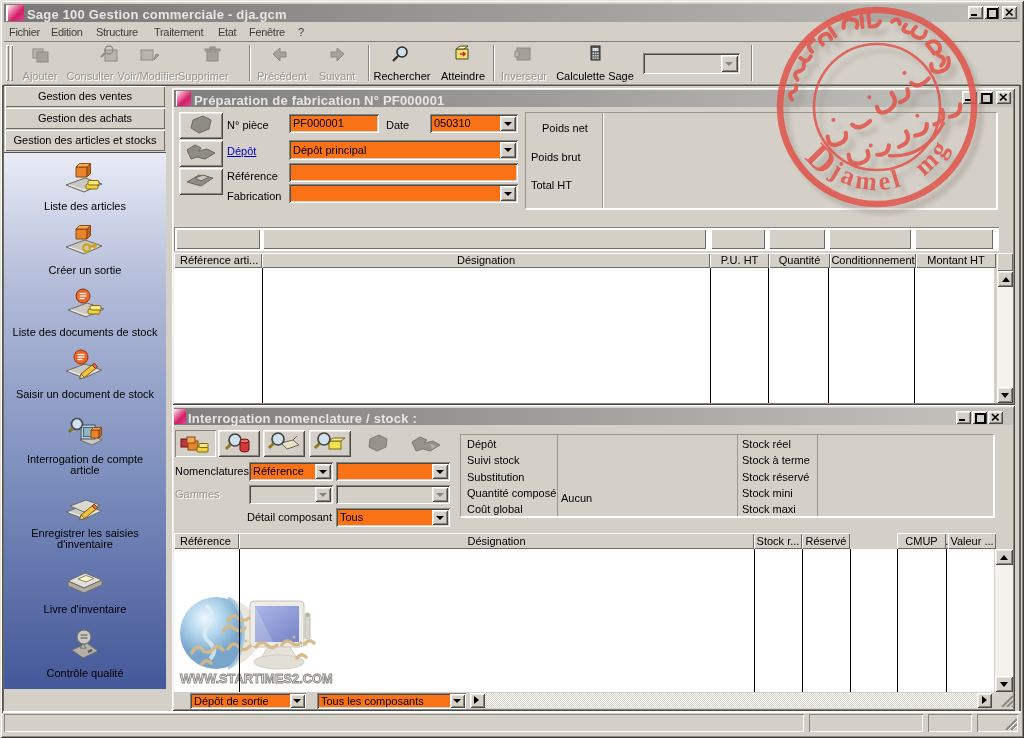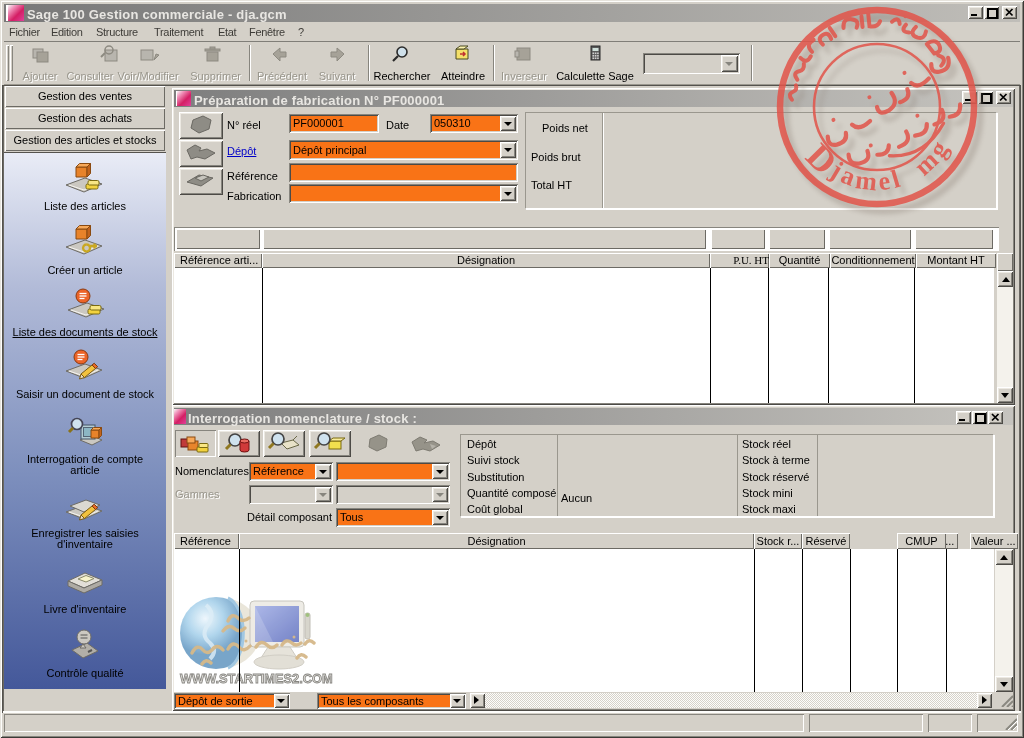--- a/index.html
+++ b/index.html
@@ -56,7 +56,7 @@
     <div class="abs disab" style="left:15px;top:28px;width:42px;text-align:center;">Ajouter</div>
     <div class="abs disab" style="left:60px;top:28px;width:52px;text-align:center;">Consulter</div>
     <div class="abs disab" style="left:110px;top:28px;width:68px;text-align:center;">Voir/Modifier</div>
-    <div class="abs disab" style="left:182px;top:28px;width:55px;text-align:right;">Supprimer</div>
+    <div class="abs disab" style="left:174px;top:28px;width:55px;text-align:left;">Supprimer</div>
     <div class="abs" style="left:245px;top:3px;width:2px;height:36px;box-shadow:inset 1px 0 0 #87857e, inset -1px 0 0 #fff;"></div>
     <div class="abs disab" style="left:251px;top:28px;width:54px;text-align:center;">Précédent</div>
     <div class="abs disab" style="left:312px;top:28px;width:42px;text-align:center;">Suivant</div>

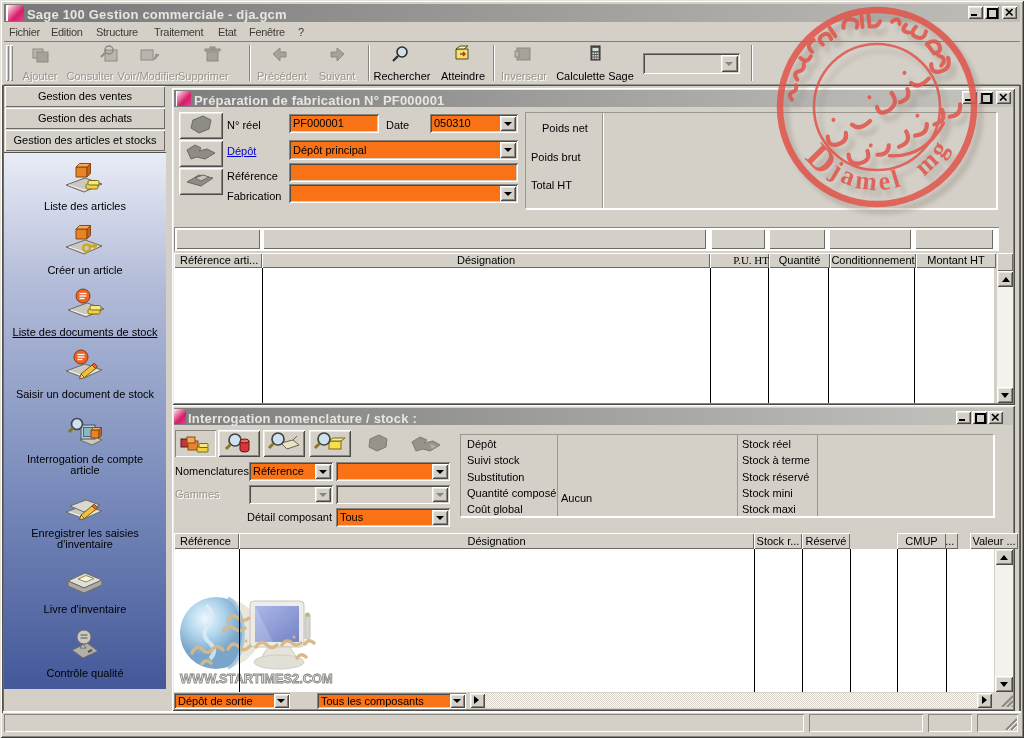--- a/index.html
+++ b/index.html
@@ -252,7 +252,7 @@
           <path d="M8 14 l12 -7 14 3 -12 8 z" fill="#8e8c85" stroke="#6a6862"></path>
           <path d="M16 10 l8 -3 6 2 -8 4 z" fill="#c6c4bd" stroke="#6a6862"></path>
         </svg></div>
-    <div class="abs" style="left:55px;top:31px;">N° réel</div>
+    <div class="abs" style="left:55px;top:31px;">N° pièce</div>
     <div class="abs" style="left:55px;top:57px;color:#0000c8;text-decoration:underline;">Dépôt</div>
     <div class="abs" style="left:55px;top:82px;">Référence</div>
     <div class="abs" style="left:55px;top:102px;">Fabrication</div>

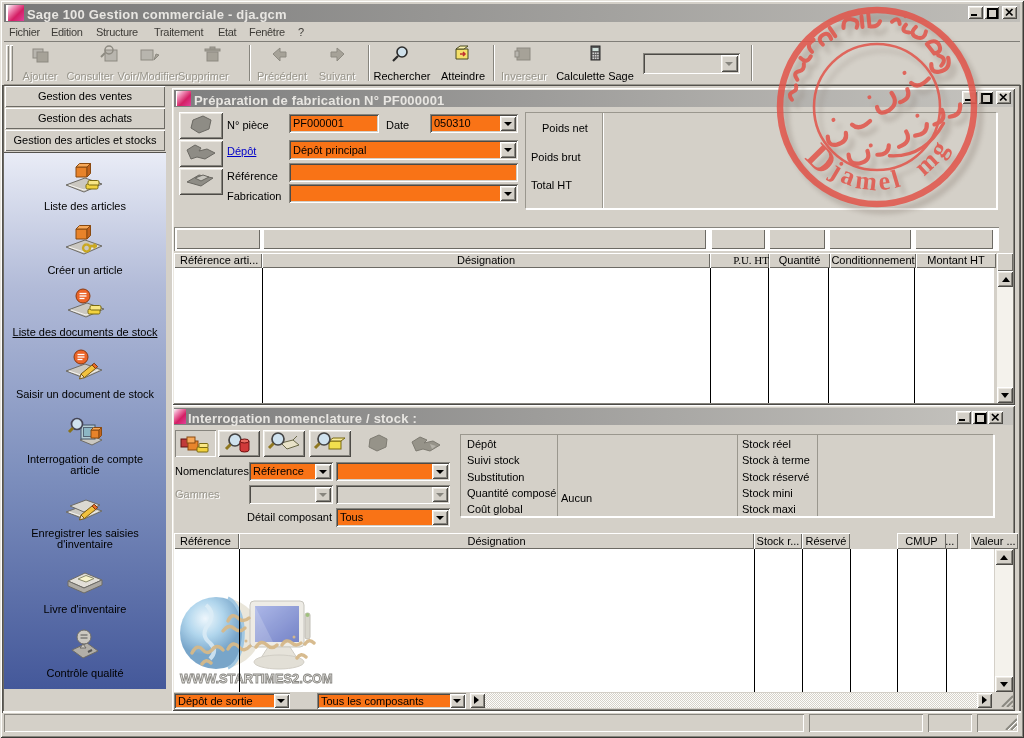--- a/index.html
+++ b/index.html
@@ -292,7 +292,7 @@
     <div class="abs" style="left:2px;top:165px;width:820px;height:15px;">
       <div class="abs raised" style="left:0px;top:0;width:88px;height:15px;line-height:15px;"><span style="margin-left:6px;">Référence arti...</span></div>
       <div class="abs raised" style="left:88px;top:0;width:448px;height:15px;line-height:15px;text-align:center;">Désignation</div>
-      <div class="abs raised" style="left:536px;top:0;width:59px;height:15px;line-height:15px;text-align:right;font-family:Liberation Serif, serif;">P.U. HT</div>
+      <div class="abs raised" style="left:536px;top:0;width:59px;height:15px;line-height:15px;text-align:center;">P.U. HT</div>
       <div class="abs raised" style="left:595px;top:0;width:61px;height:15px;line-height:15px;text-align:center;">Quantité</div>
       <div class="abs raised" style="left:656px;top:0;width:86px;height:15px;line-height:15px;text-align:center;">Conditionnement</div>
       <div class="abs raised" style="left:742px;top:0;width:80px;height:15px;line-height:15px;text-align:center;">Montant HT</div>

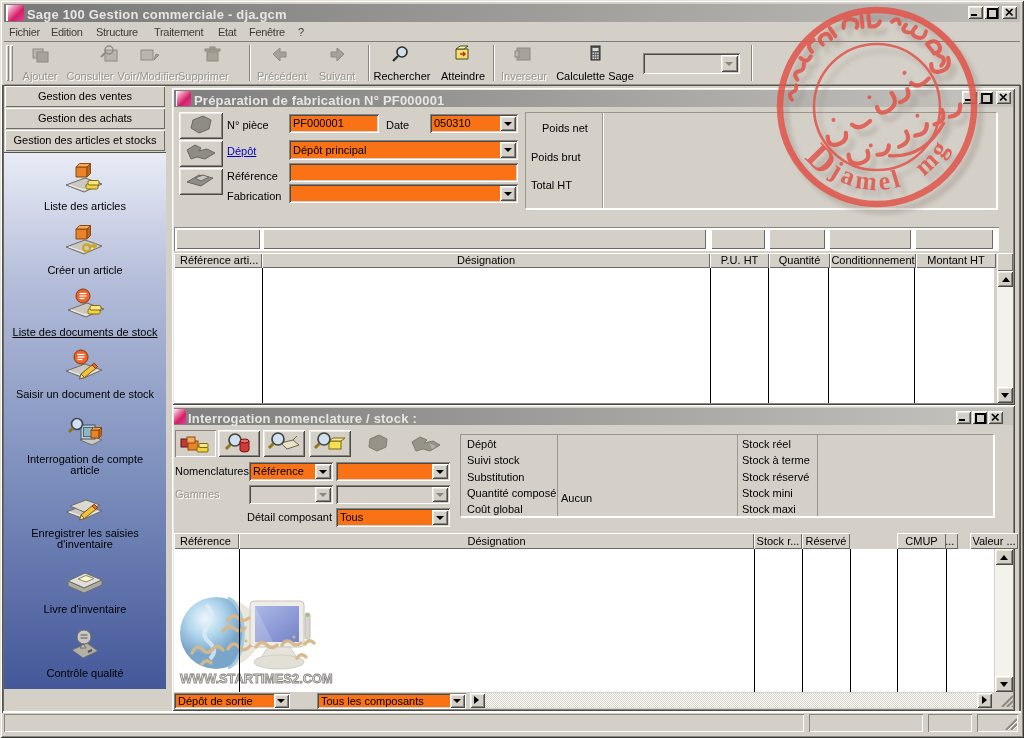--- a/index.html
+++ b/index.html
@@ -215,7 +215,7 @@
           </g>
       </svg>
       <div class="abs" style="left:0;top:47px;width:162px;text-align:center;">Liste des articles</div>
-      <div class="abs" style="left:0;top:111px;width:162px;text-align:center;">Créer un article</div>
+      <div class="abs" style="left:0;top:111px;width:162px;text-align:center;">Créer un sortie</div>
       <div class="abs" style="left:0;top:173px;width:162px;text-align:center;text-decoration:underline;">Liste des documents de stock</div>
       <div class="abs" style="left:0;top:235px;width:162px;text-align:center;">Saisir un document de stock</div>
       <div class="abs" style="left:0;top:301px;width:162px;text-align:center;line-height:11px;">Interrogation de compte<br>article</div>

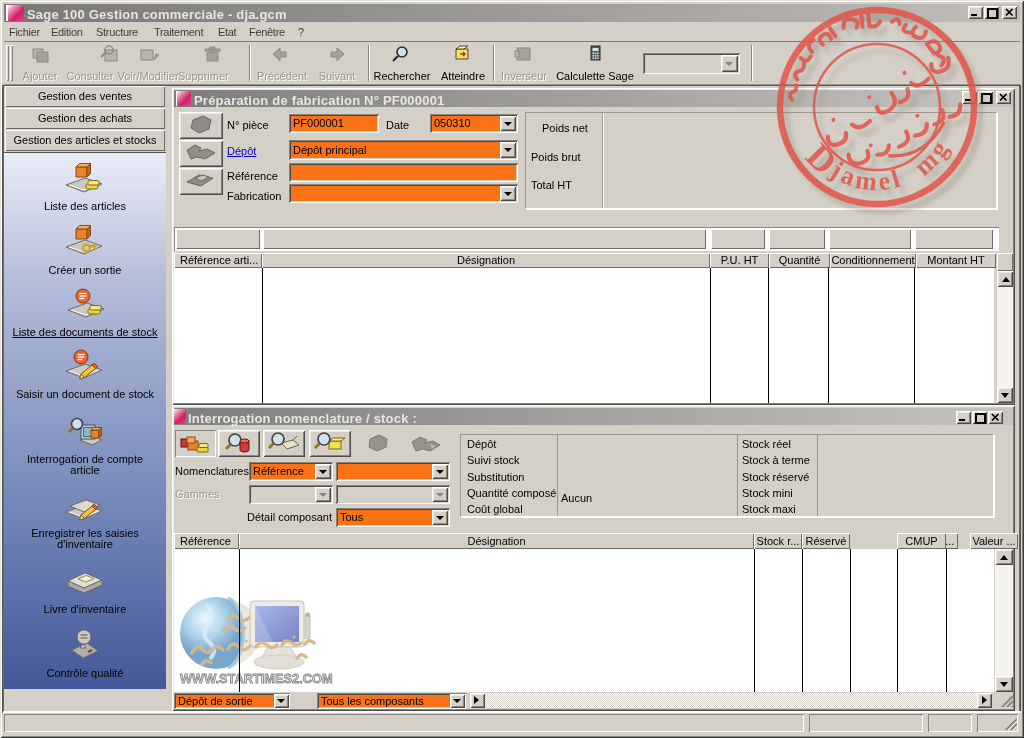--- a/index.html
+++ b/index.html
@@ -216,7 +216,7 @@
       </svg>
       <div class="abs" style="left:0;top:47px;width:162px;text-align:center;">Liste des articles</div>
       <div class="abs" style="left:0;top:111px;width:162px;text-align:center;">Créer un sortie</div>
-      <div class="abs" style="left:0;top:173px;width:162px;text-align:center;text-decoration:underline;">Liste des documents de stock</div>
+      <div class="abs" style="left:0;top:173px;width:162px;text-align:center;">Liste des documents de stock</div>
       <div class="abs" style="left:0;top:235px;width:162px;text-align:center;">Saisir un document de stock</div>
       <div class="abs" style="left:0;top:301px;width:162px;text-align:center;line-height:11px;">Interrogation de compte<br>article</div>
       <div class="abs" style="left:0;top:375px;width:162px;text-align:center;line-height:11px;">Enregistrer les saisies<br>d'inventaire</div>

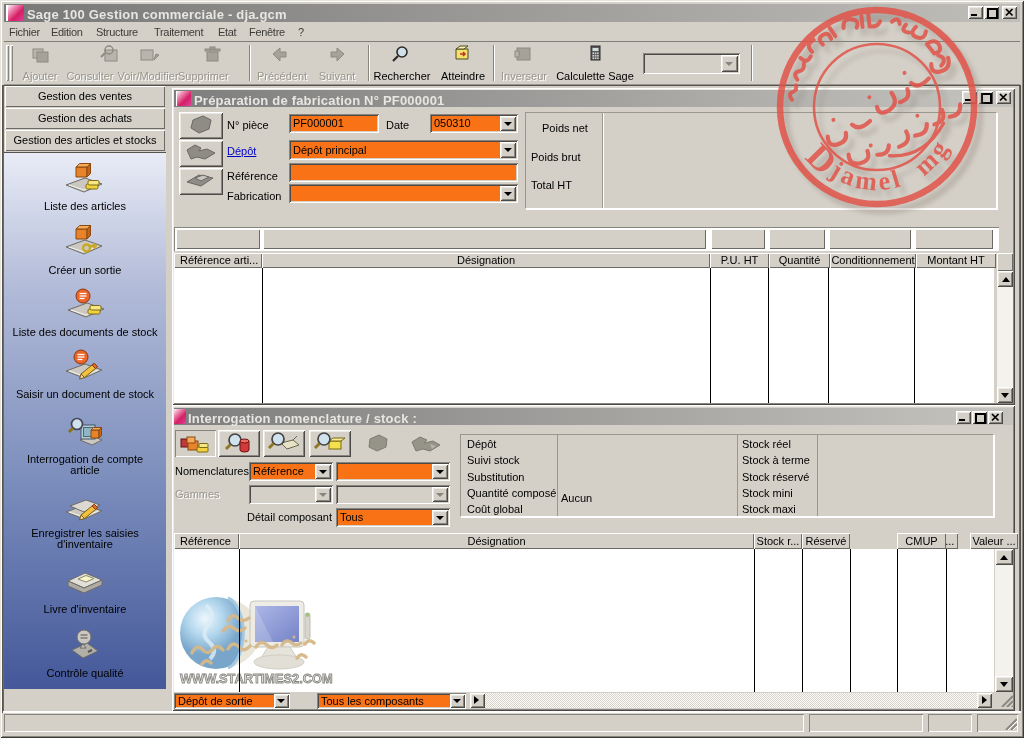--- a/index.html
+++ b/index.html
@@ -431,7 +431,7 @@
       <div class="abs raised" style="left:628px;top:0;width:48px;height:16px;line-height:16px;text-align:center;">Réservé</div>
       <div class="abs raised" style="left:713px;top:0;width:47px;height:16px;line-height:16px;text-align:center;margin-left:24px;">Stock ...</div>
       <div class="abs raised" style="left:723px;top:0;width:49px;height:16px;line-height:16px;text-align:center;">CMUP</div>
-      <div class="abs raised" style="left:796px;top:0;width:48px;height:16px;line-height:16px;text-align:center;">Valeur ...</div>
+      <div class="abs raised" style="left:774px;top:0;width:48px;height:16px;line-height:16px;text-align:center;">Valeur ...</div>
     </div>
 
     <div class="abs" style="left:2px;top:144px;width:820px;height:143px;background:#fff;">

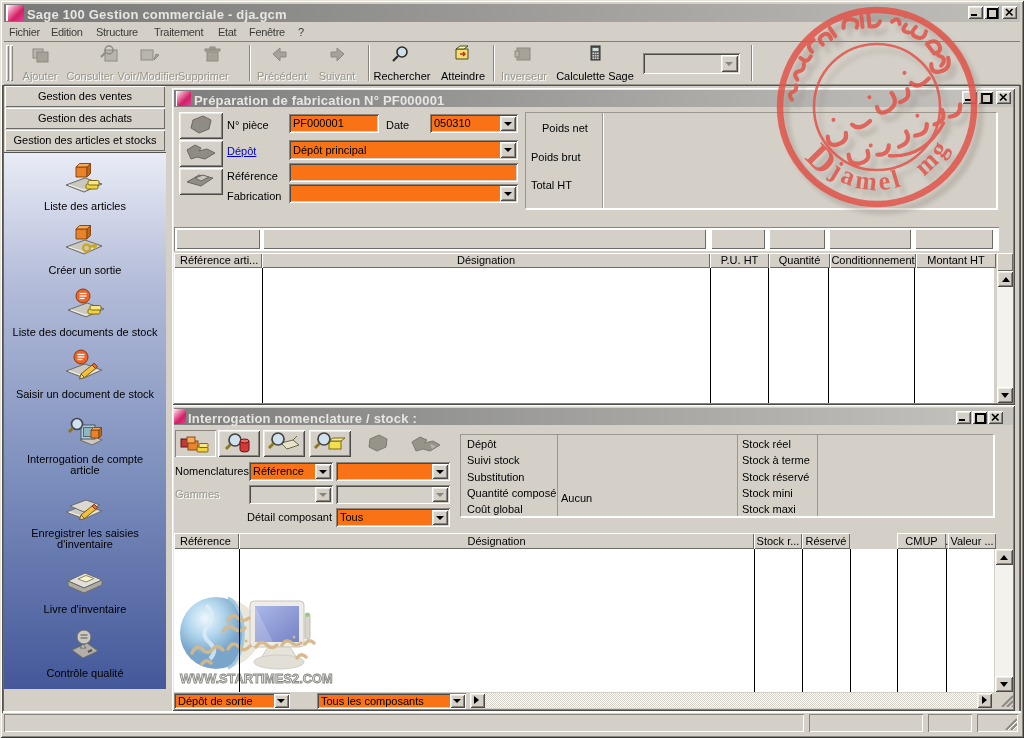--- a/index.html
+++ b/index.html
@@ -453,7 +453,7 @@
     </div>
 
     <div class="abs" style="left:2px;top:287px;width:839px;height:17px;background:#d4d0c8;">
-      <div class="abs sunk" style="left:0px;top:1px;width:116px;height:16px;line-height:16px;"><span style="margin-left:4px;">Dépôt de sortie</span>
+      <div class="abs sunk" style="left:16px;top:1px;width:116px;height:16px;line-height:16px;"><span style="margin-left:4px;">Dépôt de sortie</span>
         <div class="cbtn" style="right:1px;top:1px;width:15px;height:14px;">
             <div class="arr" style="left:3px;top:5px;"></div>
           </div></div>

